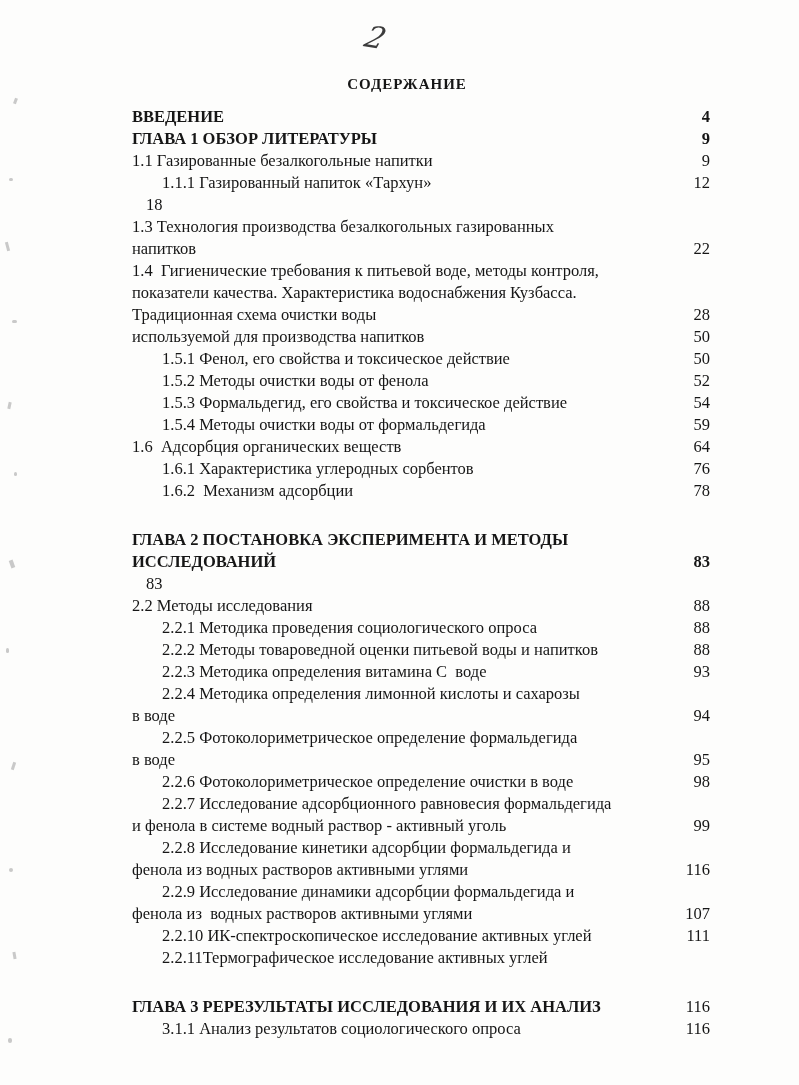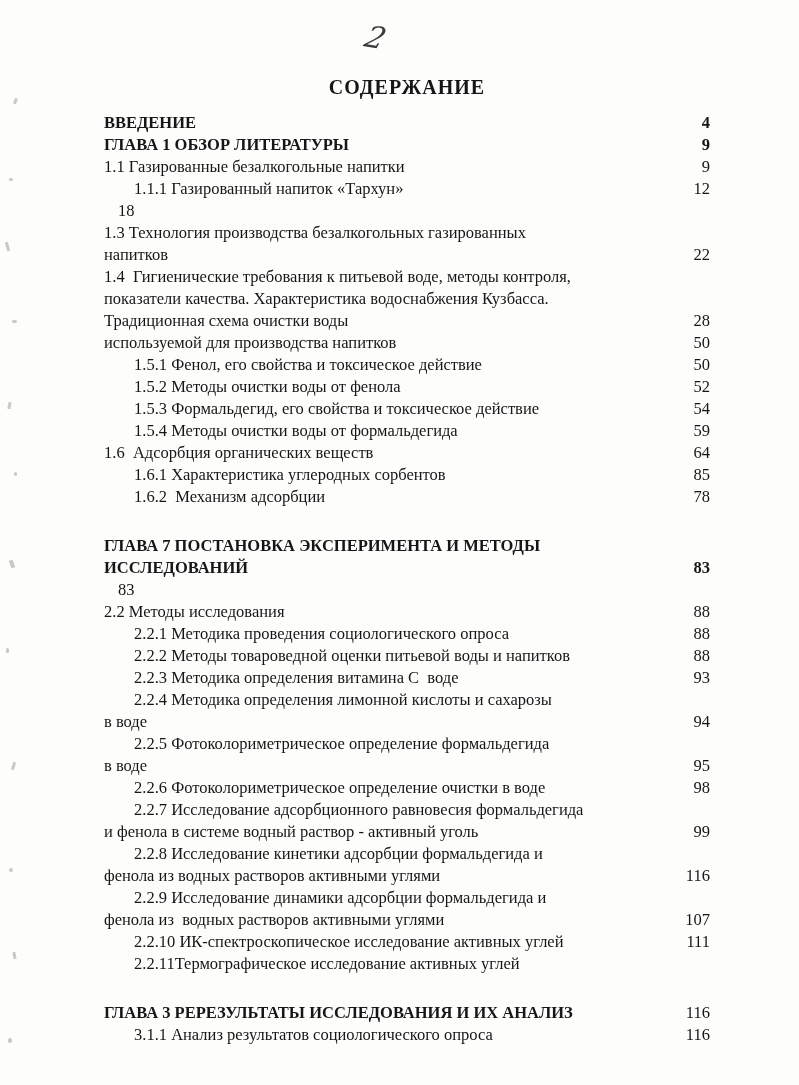--- a/index.html
+++ b/index.html
@@ -37,7 +37,7 @@
   .title {
     text-align: center;
     font-weight: bold;
-    font-size: 20px;
+    font-size: 15px;
     letter-spacing: 1px;
     margin-bottom: 13px;
   }

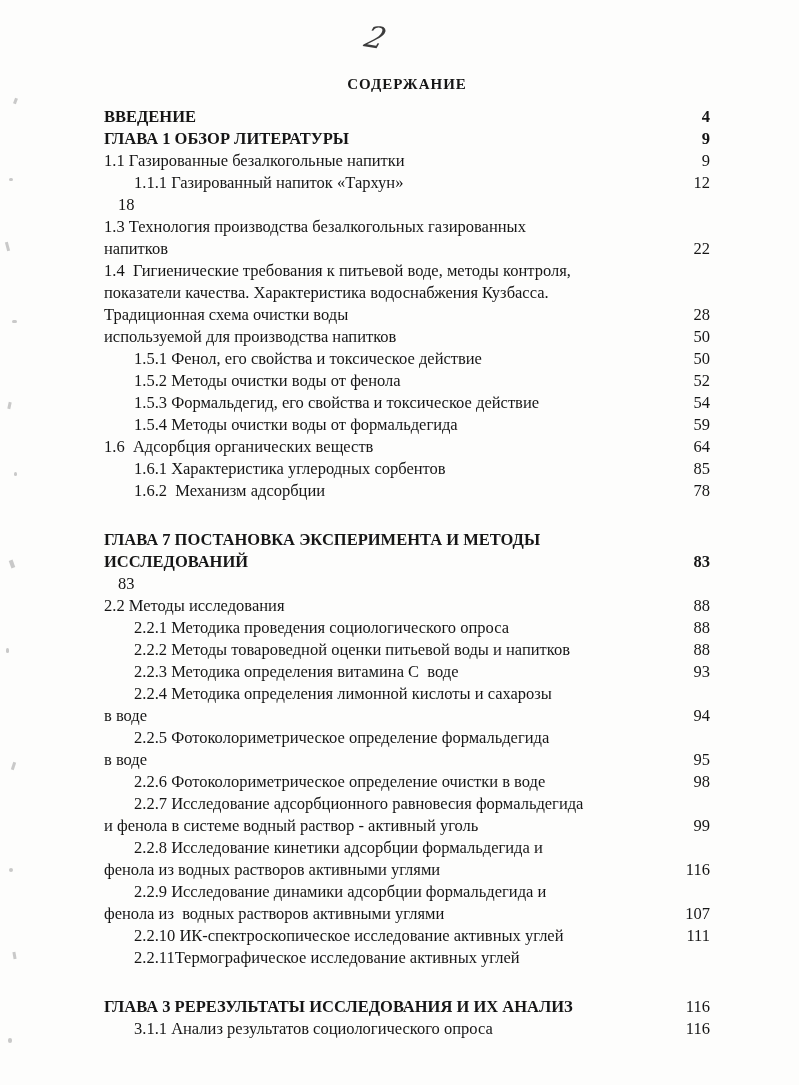--- a/index.html
+++ b/index.html
@@ -50,6 +50,7 @@
     display: flex;
     justify-content: space-between;
     align-items: baseline;
+    margin-left: 28px;
   }
   .line-text { white-space: pre-wrap; }
   .toc-line.indent .line-text { padding-left: 30px; }

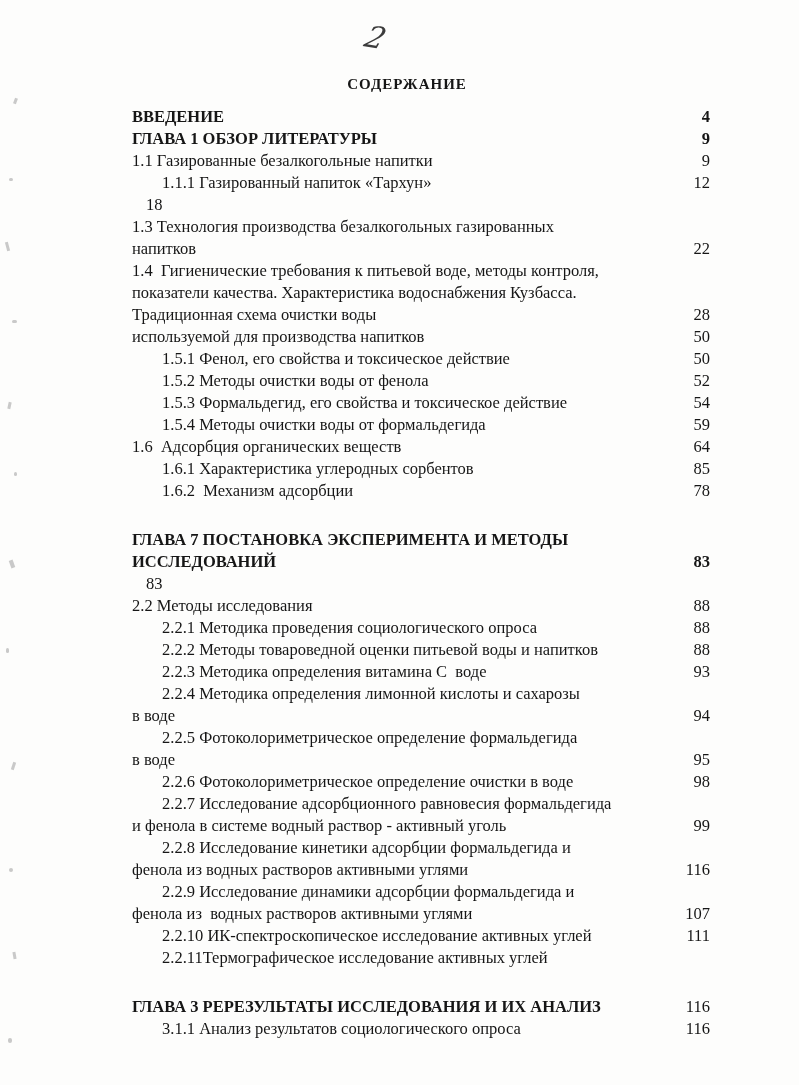--- a/index.html
+++ b/index.html
@@ -202,7 +202,7 @@
     <div class="entry-lines">
             <div class="toc-line indent">
               <span class="line-text">1.6.1 Характеристика углеродных сорбентов</span>
-              <span class="page-num">85</span>
+              <span class="page-num">76</span>
             </div>
           </div>
   </div>

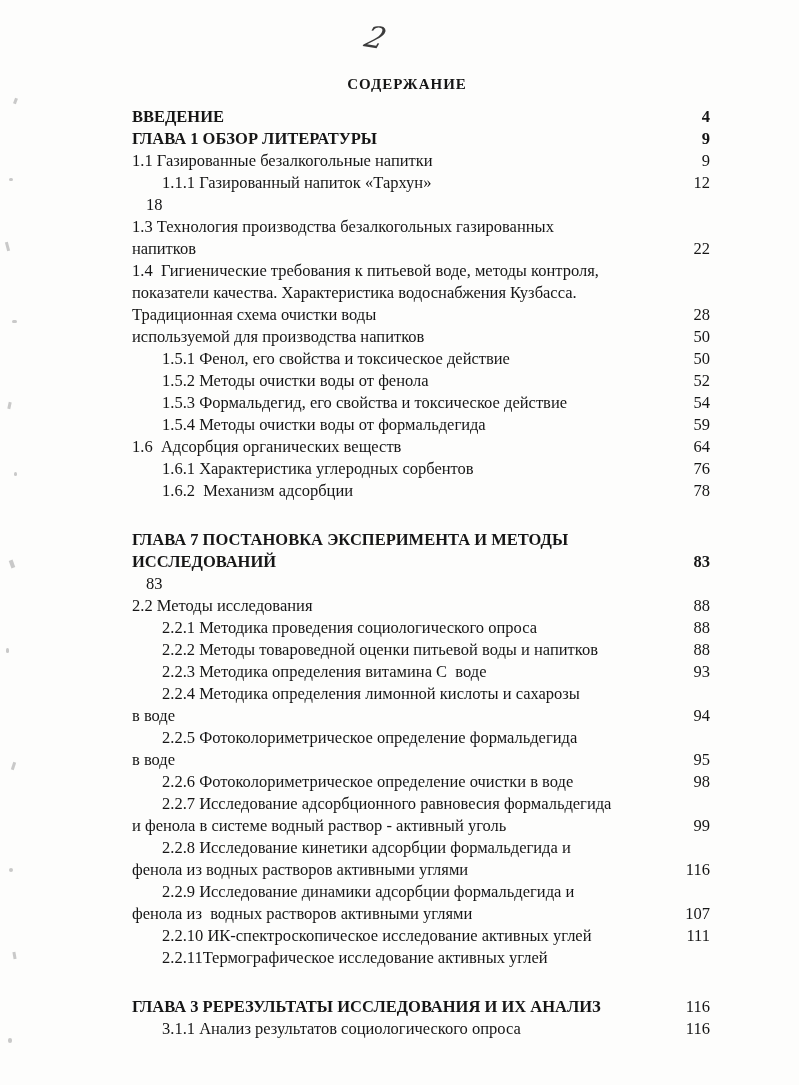--- a/index.html
+++ b/index.html
@@ -218,7 +218,7 @@
         <div class="toc-entry bold">
     <div class="entry-lines">
             <div class="toc-line">
-              <span class="line-text">ГЛАВА 7 ПОСТАНОВКА ЭКСПЕРИМЕНТА И МЕТОДЫ</span>
+              <span class="line-text">ГЛАВА 2 ПОСТАНОВКА ЭКСПЕРИМЕНТА И МЕТОДЫ</span>
             </div>
             <div class="toc-line">
               <span class="line-text">ИССЛЕДОВАНИЙ</span>

